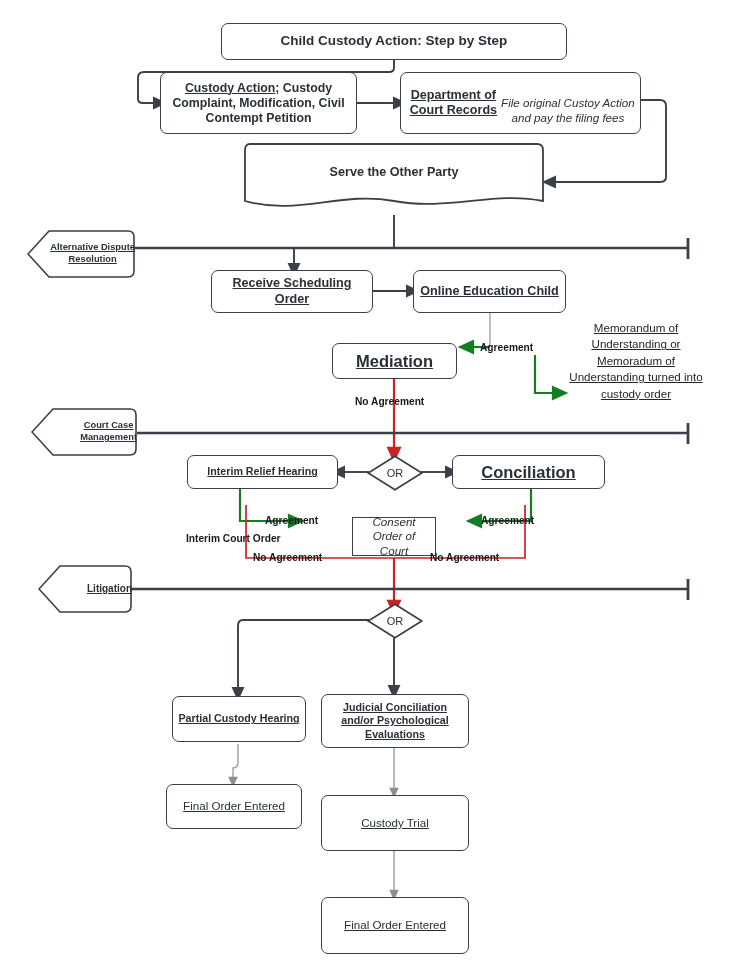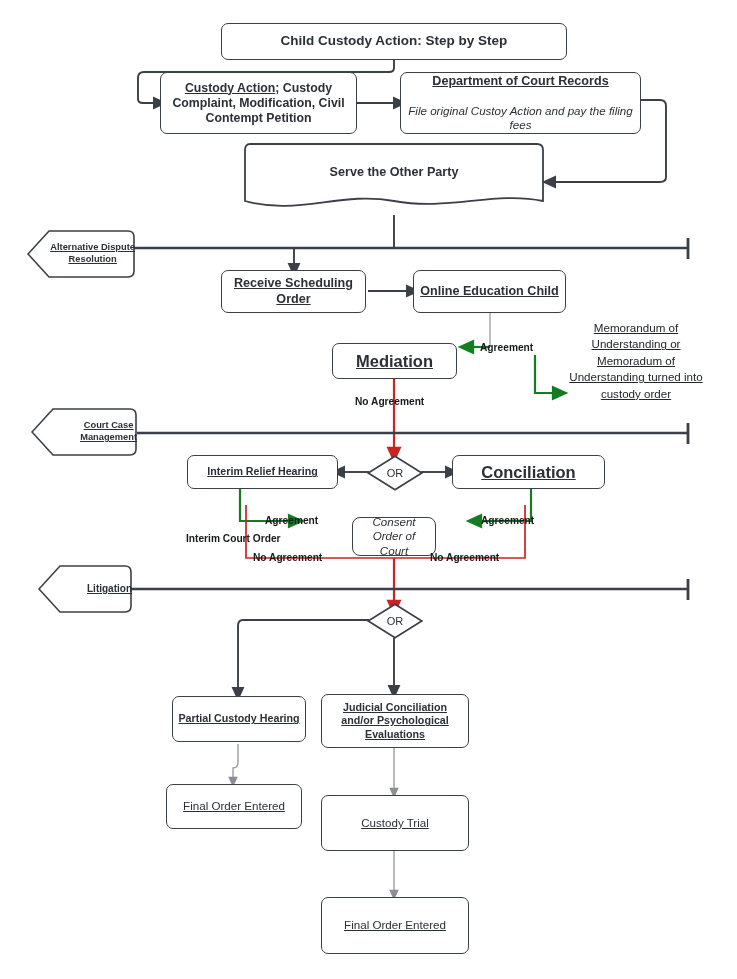--- a/index.html
+++ b/index.html
@@ -133,7 +133,7 @@
     <span><span class="u">Custody Action</span><span>; Custody Complaint, Modification, Civil Contempt Petition</span></span>
   </div>
 
-  <div class="node" style="left:400px;top:72px;width:241px;height:62px;flex-direction:column;">
+  <div class="node" style="left:400px;top:72px;width:241px;height:62px;flex-direction:row;">
     <span class="b13 u">Department of Court Records</span>
     <span class="ital">File original Custoy Action and pay the filing fees</span>
   </div>

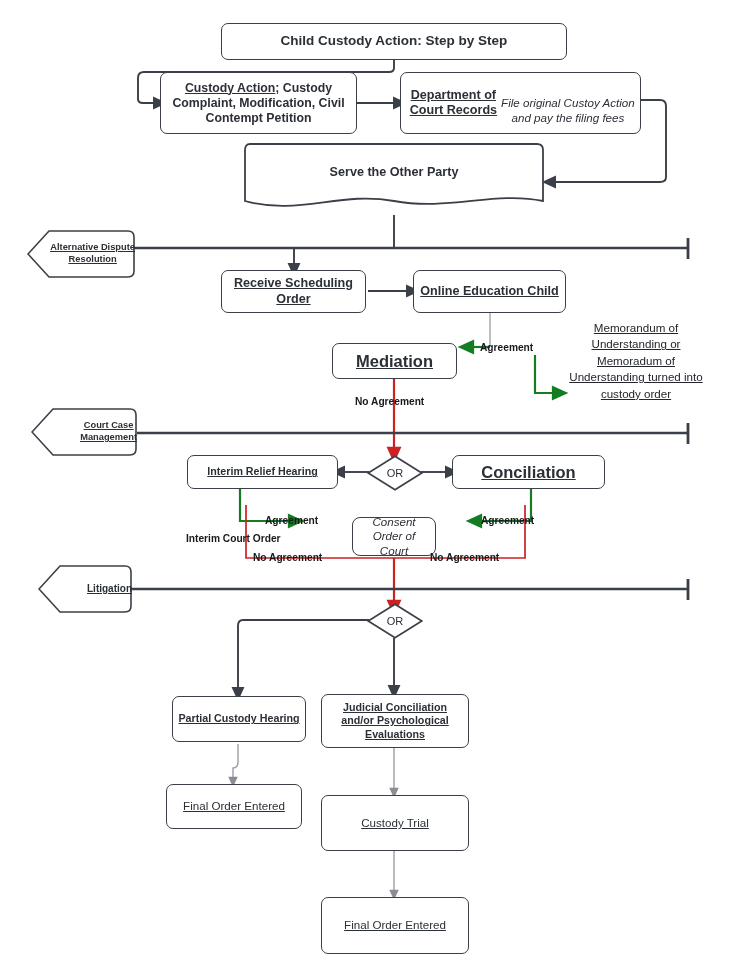--- a/index.html
+++ b/index.html
@@ -148,7 +148,7 @@
     </div>
   </div>
 
-  <div class="node b13" style="left:221px;top:270px;width:145px;height:43px;">
+  <div class="node b13" style="left:211px;top:270px;width:162px;height:43px;">
     <span class="u">Receive Scheduling Order</span>
   </div>
 

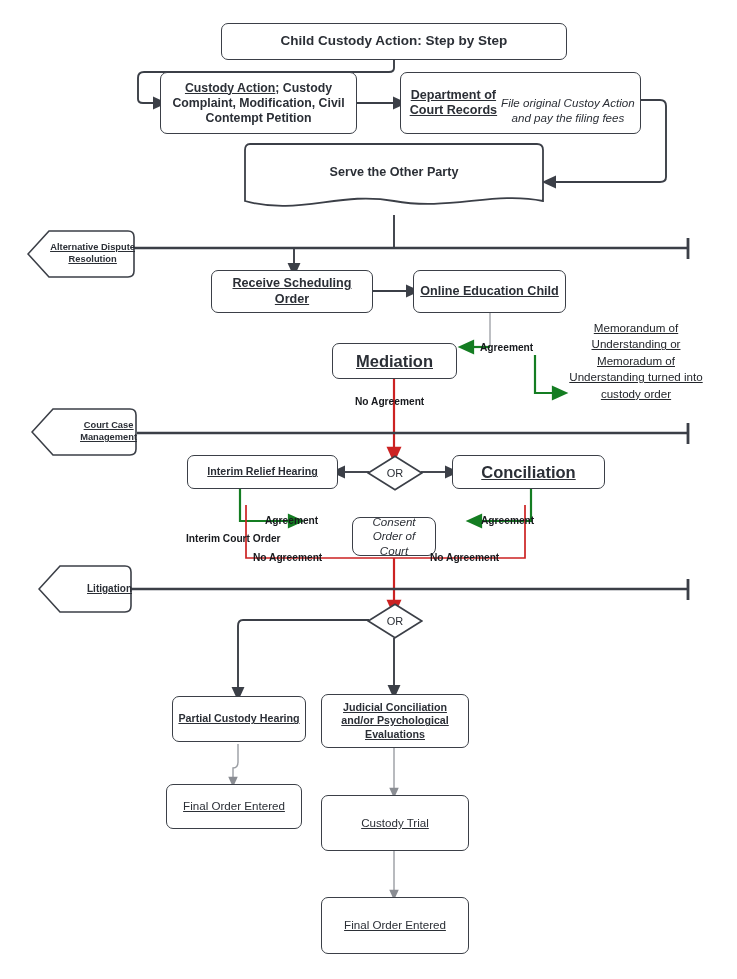--- a/index.html
+++ b/index.html
@@ -168,7 +168,7 @@
     <span class="u">Conciliation</span>
   </div>
 
-  <div class="node ital" style="left:352px;top:502px;width:84px;height:39px;border-radius:8px;">
+  <div class="node ital" style="left:352px;top:502px;width:84px;height:39px;border-radius:0;">
     <span>Consent Order of Court</span>
   </div>
 

